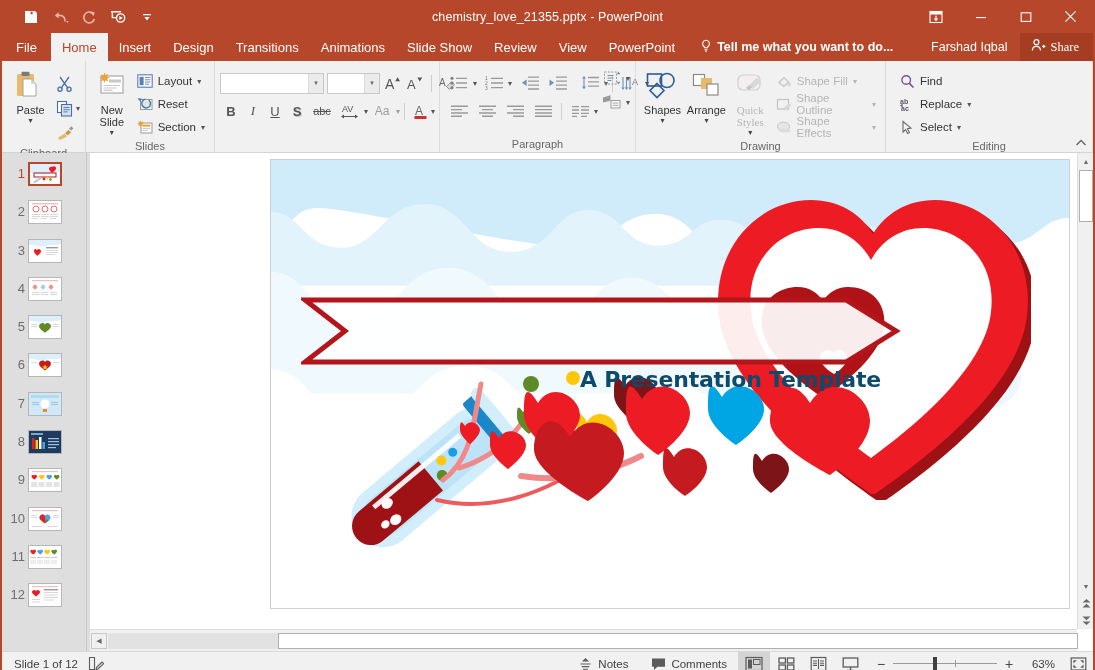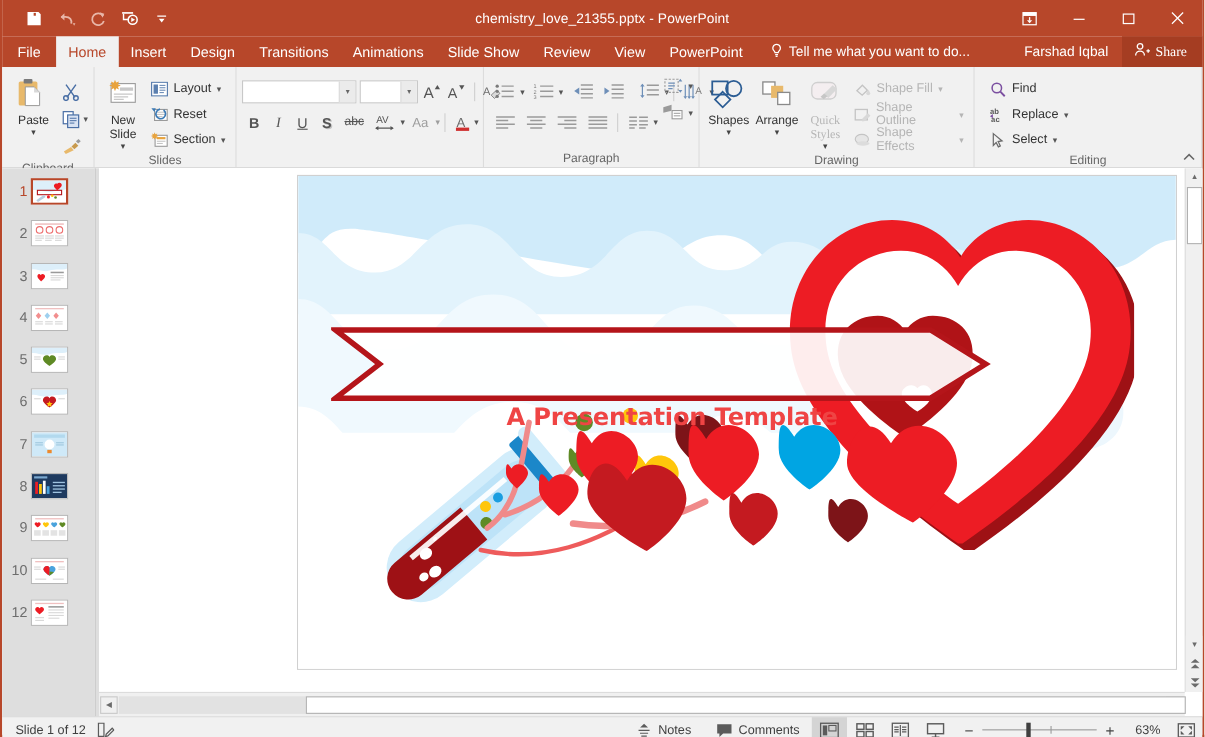--- a/index.html
+++ b/index.html
@@ -88,6 +88,7 @@
     padding: 0 10px 0 14px;
     color: #ffffff; font-size: 12.5px;
     white-space: nowrap;
+    font-weight: bold;
   }
   .user-name {
     display: flex; align-items: center;

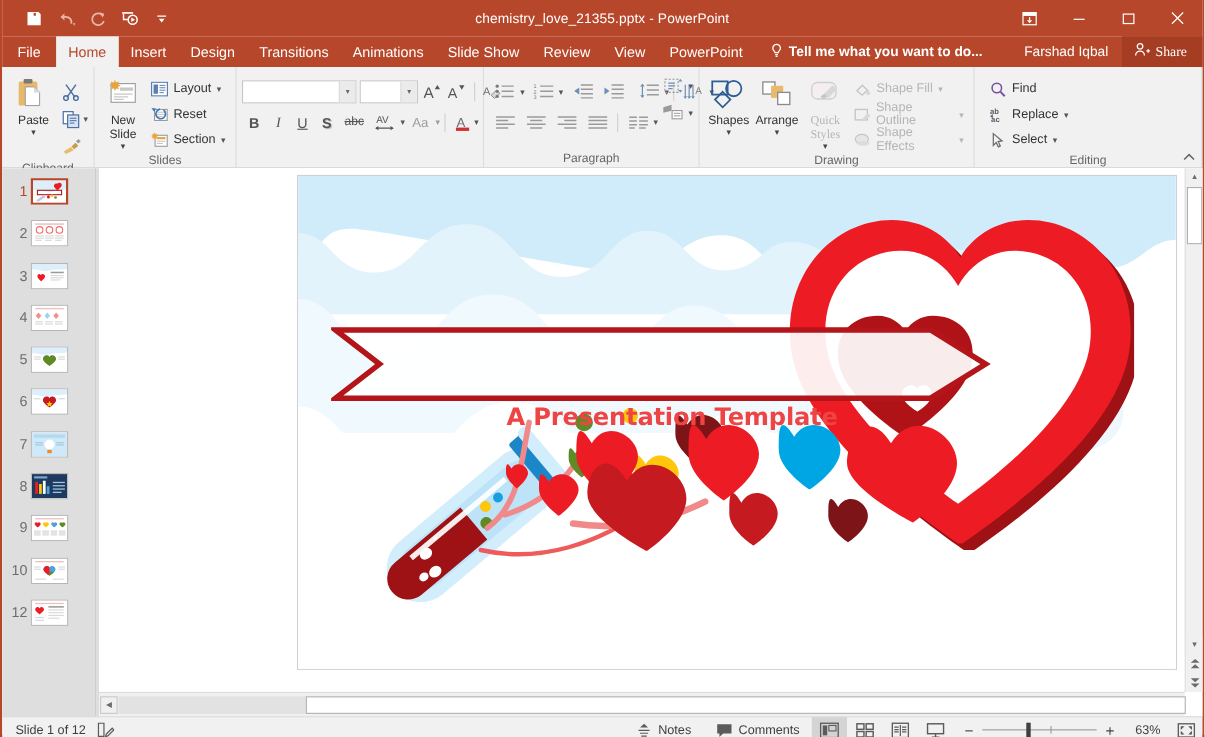--- a/index.html
+++ b/index.html
@@ -382,11 +382,11 @@
     left: 70px;
     top: 207px;
     width: 540px;
-    text-align: center;
+    text-align: right;
     font-family: "DejaVu Sans", sans-serif;
     font-weight: bold;
     font-size: 22px;
-    color: #ef4444;
+    color: #0c4a6e;
     letter-spacing: -0.2px;
   }
 </style>

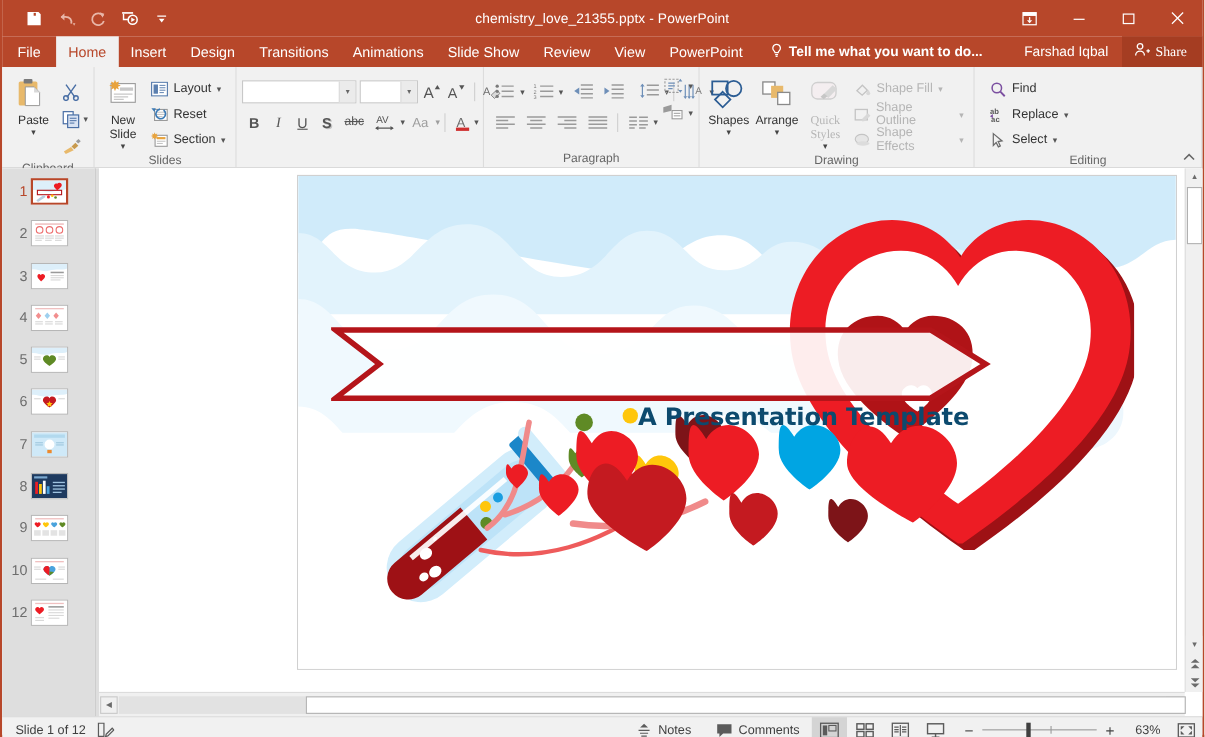--- a/index.html
+++ b/index.html
@@ -1063,6 +1063,26 @@
           </div>
         </div>
 
+        <div class="thumb-row">
+          <div class="thumb-num">11</div>
+          <div class="thumb-img">
+            <svg width="32" height="22" viewBox="0 0 32 22">
+              <rect width="32" height="22" fill="#fff"></rect>
+              <path fill="#ed1c24" d="M4 4.5c1-1.8 3-.6 3 .8S4.2 8.6 4.2 8.6 1.3 6.6 1.3 5.3 3 2.8 4 4.5z"></path>
+              <path fill="#4aa3dd" d="M11 4.5c1-1.8 3-.6 3 .8s-2.8 3.3-2.8 3.3-2.9-2-2.9-3.3S10 2.8 11 4.5z"></path>
+              <path fill="#ffc60b" d="M18 4.5c1-1.8 3-.6 3 .8s-2.8 3.3-2.8 3.3-2.9-2-2.9-3.3S17 2.8 18 4.5z"></path>
+              <path fill="#5f8a25" d="M25 4.5c1-1.8 3-.6 3 .8s-2.8 3.3-2.8 3.3-2.9-2-2.9-3.3S24 2.8 25 4.5z"></path>
+              <rect x="1" y="11" width="6" height="1" fill="#c8c8c8"></rect>
+                <rect x="8" y="11" width="6" height="1" fill="#c8c8c8"></rect>
+              <rect x="15" y="11" width="6" height="1" fill="#c8c8c8"></rect>
+                <rect x="22" y="11" width="6" height="1" fill="#c8c8c8"></rect>
+              <rect x="1" y="14" width="6" height="4" fill="#ededed"></rect>
+                <rect x="8" y="14" width="6" height="4" fill="#ededed"></rect>
+              <rect x="15" y="14" width="6" height="4" fill="#ededed"></rect>
+                <rect x="22" y="14" width="6" height="4" fill="#ededed"></rect>
+            </svg>
+          </div>
+        </div>
 
         <div class="thumb-row">
           <div class="thumb-num">12</div>

